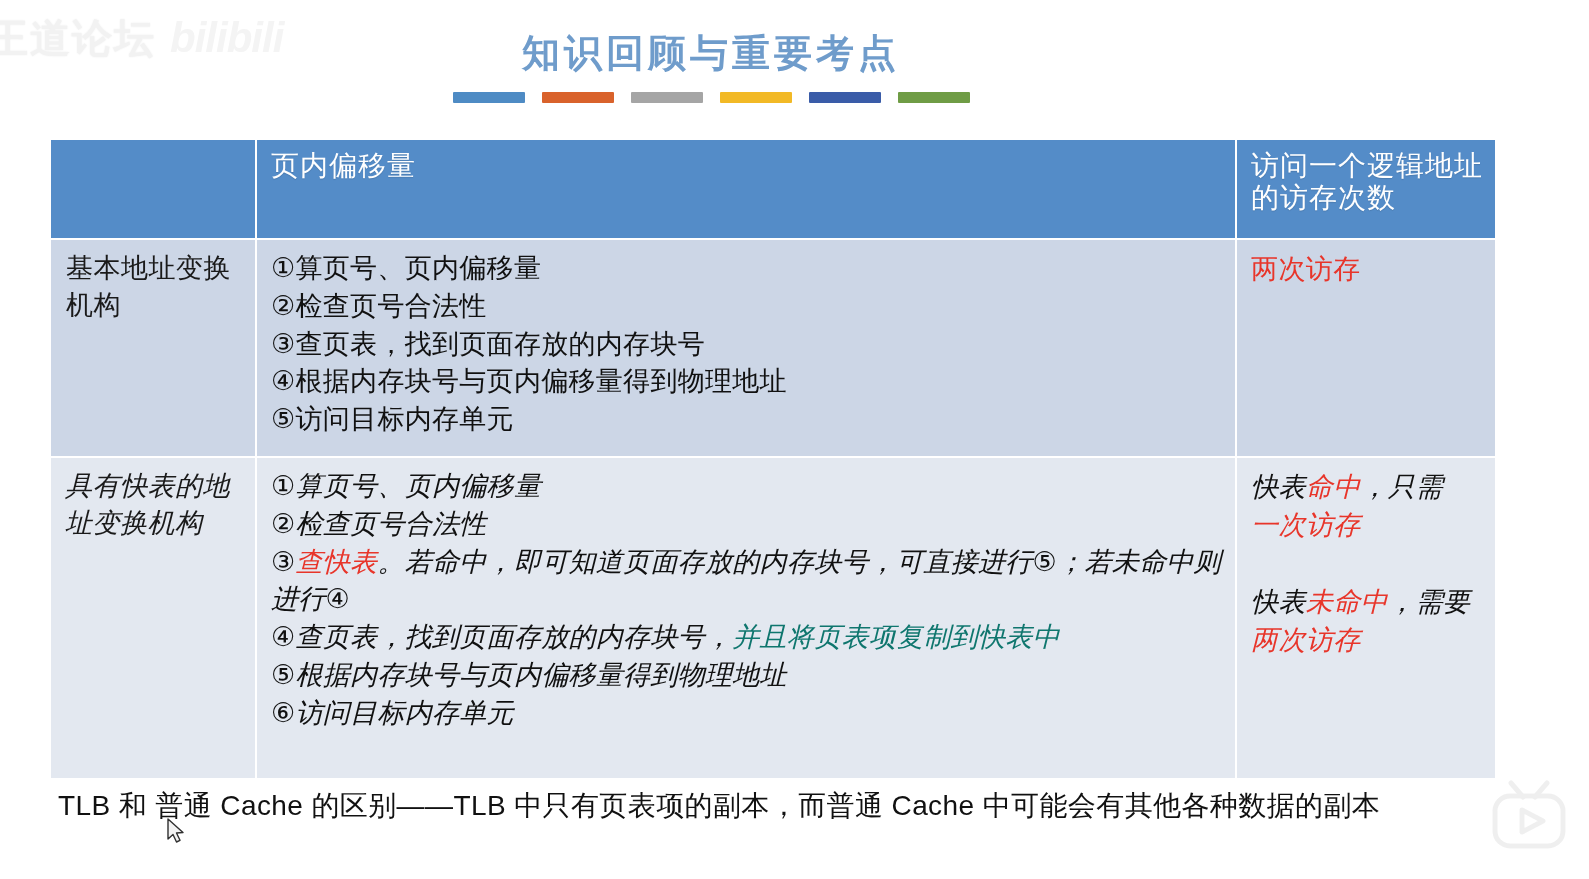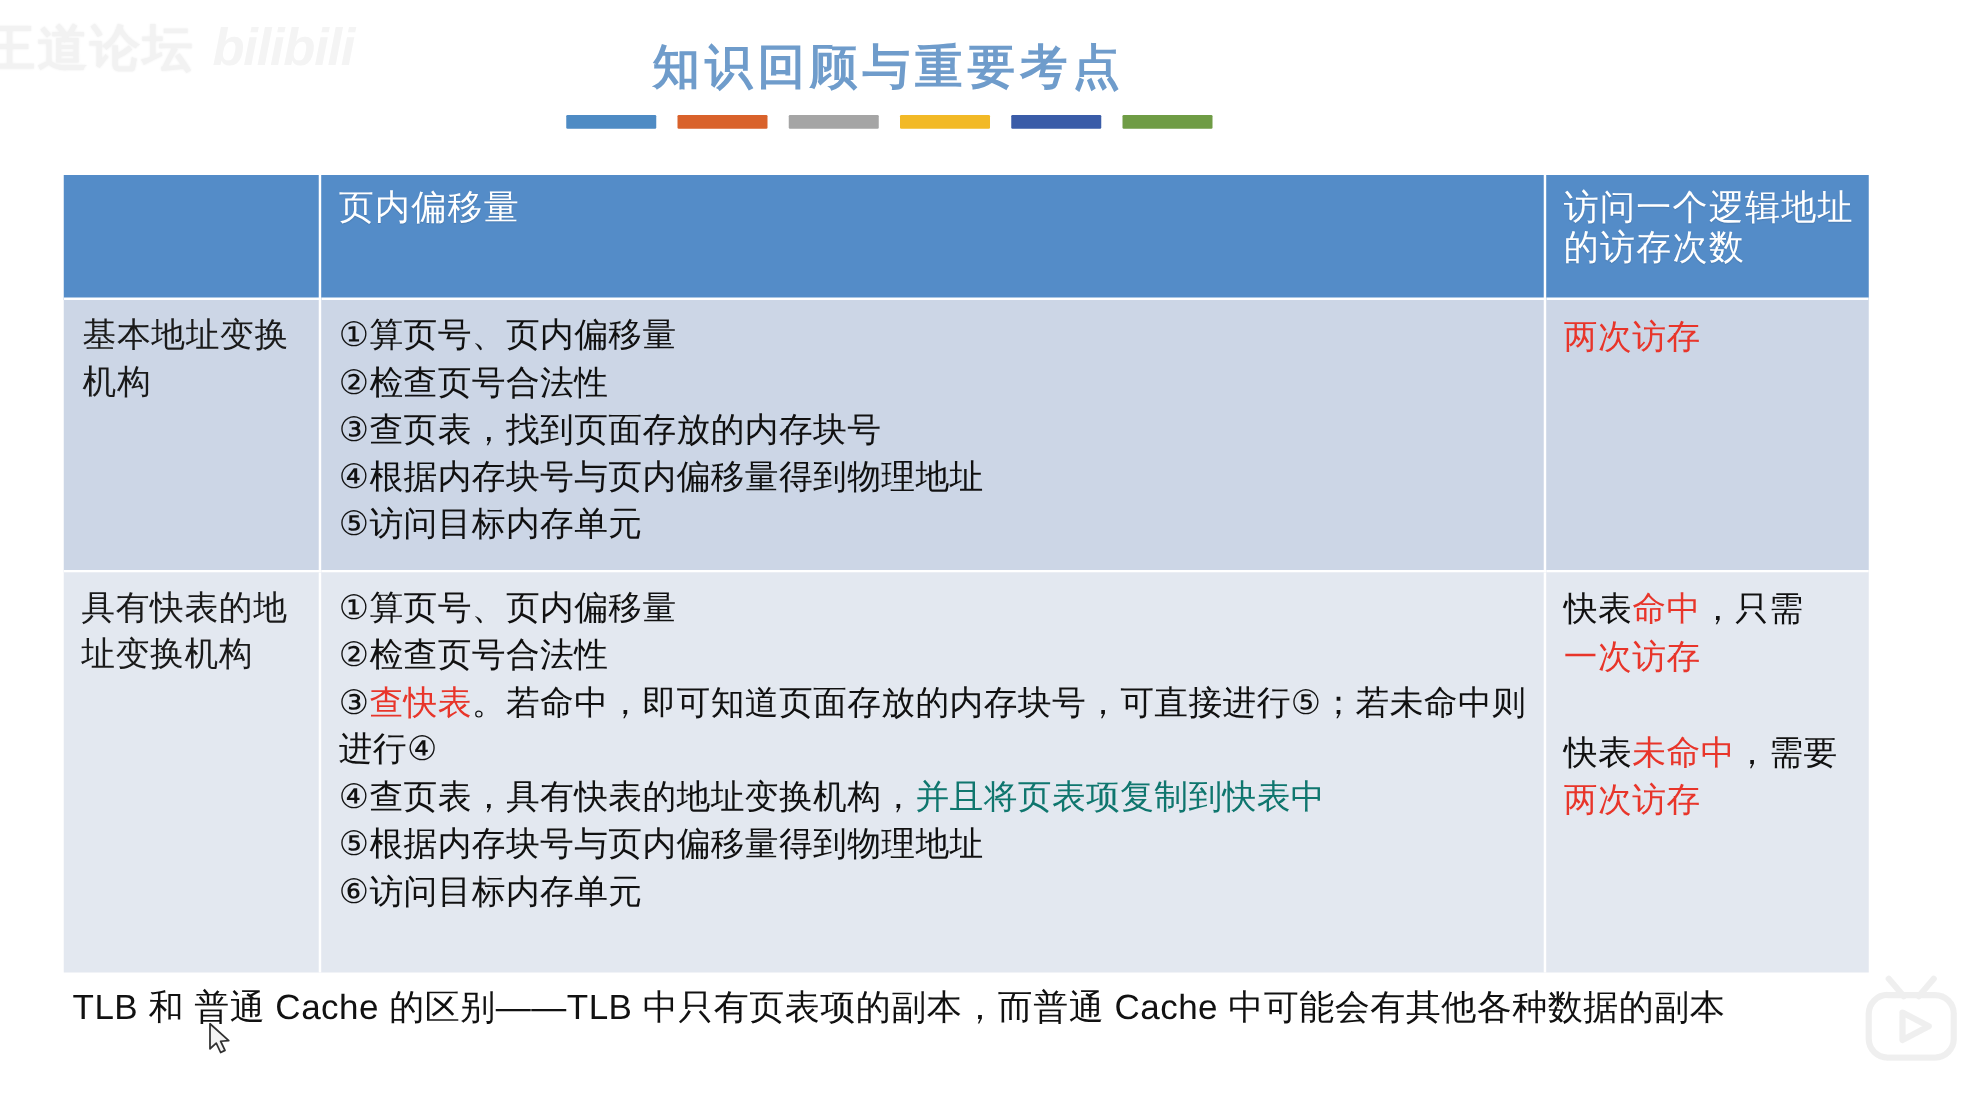--- a/index.html
+++ b/index.html
@@ -151,7 +151,7 @@
   .hl { color: #e8352a; }
   .row-1 .cell-steps { padding-top: 8px; }
   tbody tr.row-1 td { height: 196px; }
-  tbody tr.row-2 td { height: 300px; }
+  tbody tr.row-2 td { height: 300px; font-style: italic; }
 
   
   #footnote {

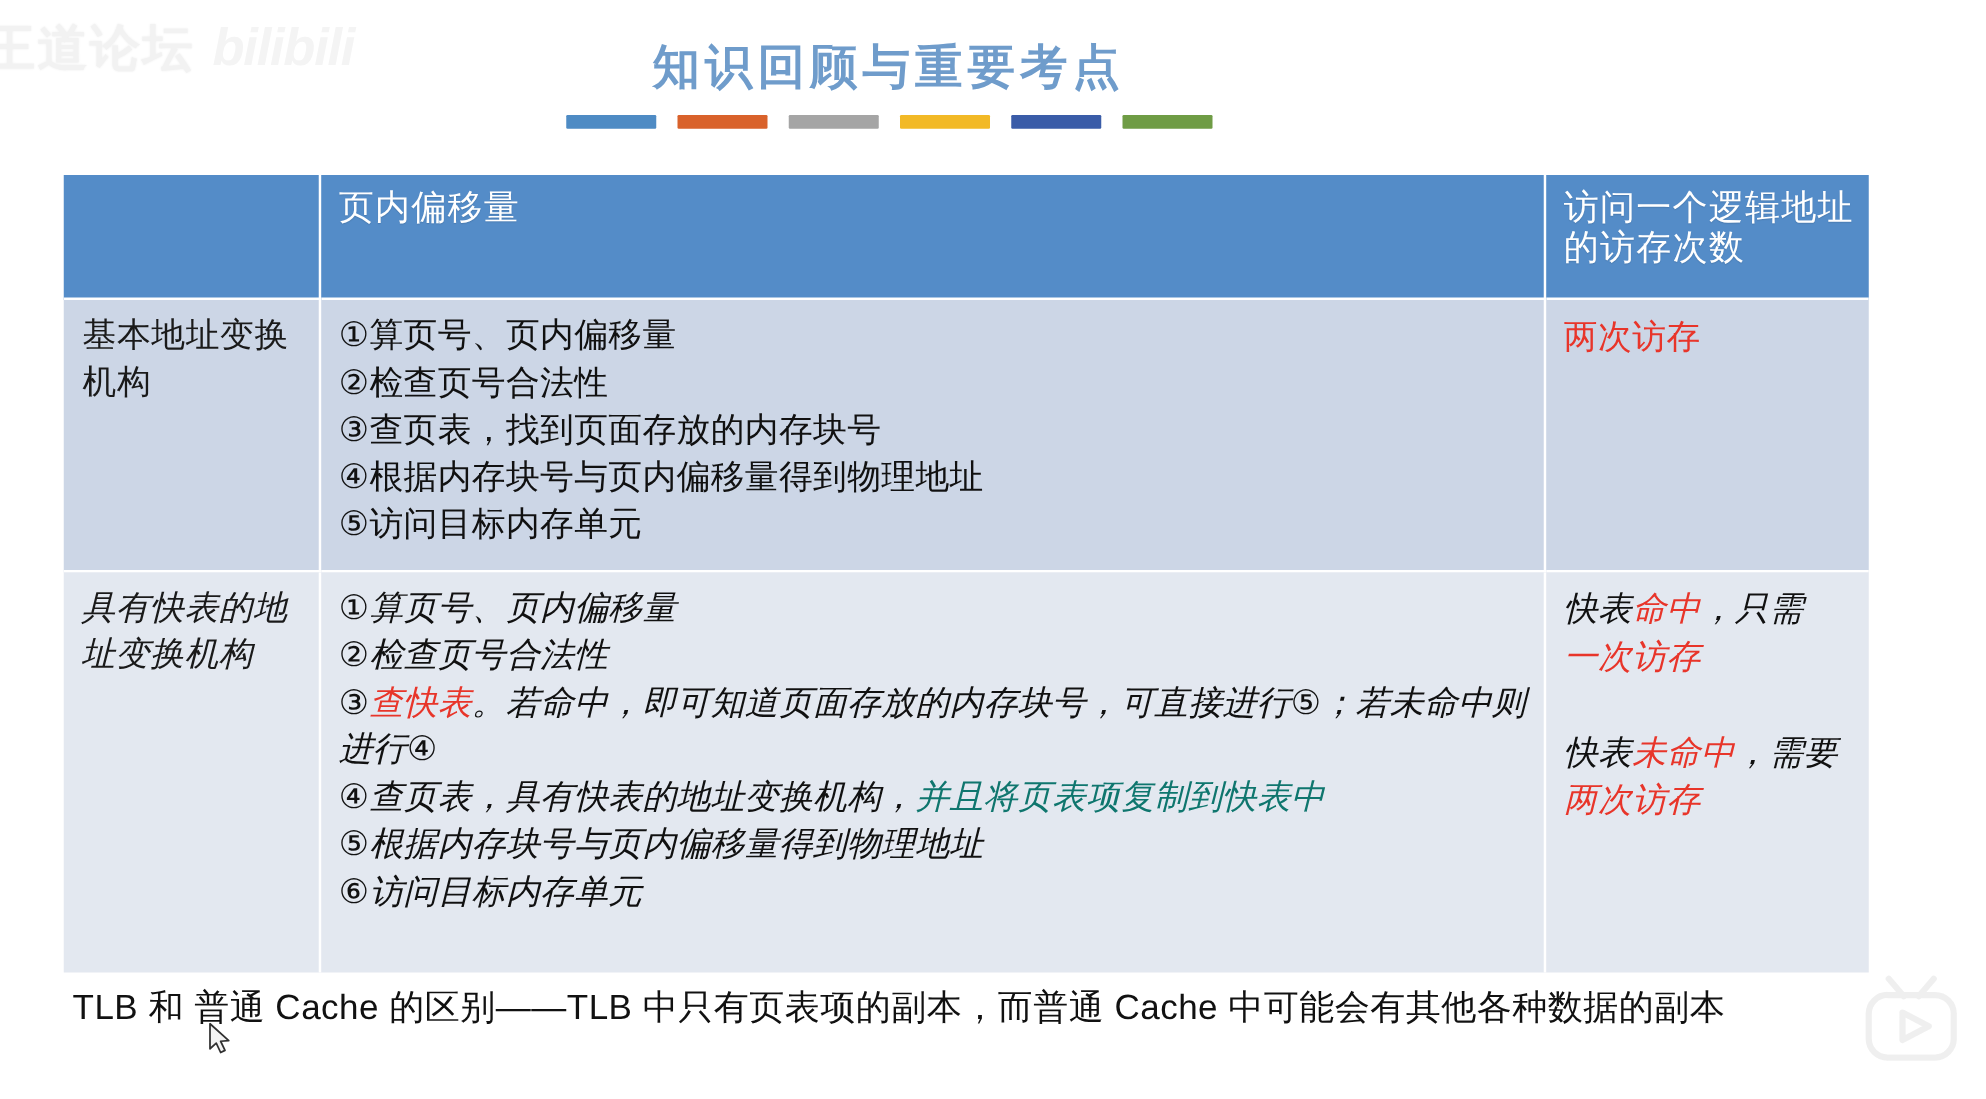--- a/index.html
+++ b/index.html
@@ -227,7 +227,7 @@
           <div class="step"><span>①算页号、页内偏移量</span></div>
           <div class="step"><span>②检查页号合法性</span></div>
           <div class="step"><span>③</span><span class="hl" style="color: rgb(232, 53, 42);">查快表</span><span>。若命中，即可知道页面存放的内存块号，可直接进行⑤；若未命中则进行④</span></div>
-          <div class="step"><span>④查页表，具有快表的地址变换机构，</span><span class="hl" style="color: #0f766e;">并且将页表项复制到快表中</span></div>
+          <div class="step"><span>④查页表，找到页面存放的内存块号，</span><span class="hl" style="color: #0f766e;">并且将页表项复制到快表中</span></div>
           <div class="step"><span>⑤根据内存块号与页内偏移量得到物理地址</span></div>
           <div class="step"><span>⑥访问目标内存单元</span></div>
         </td>

